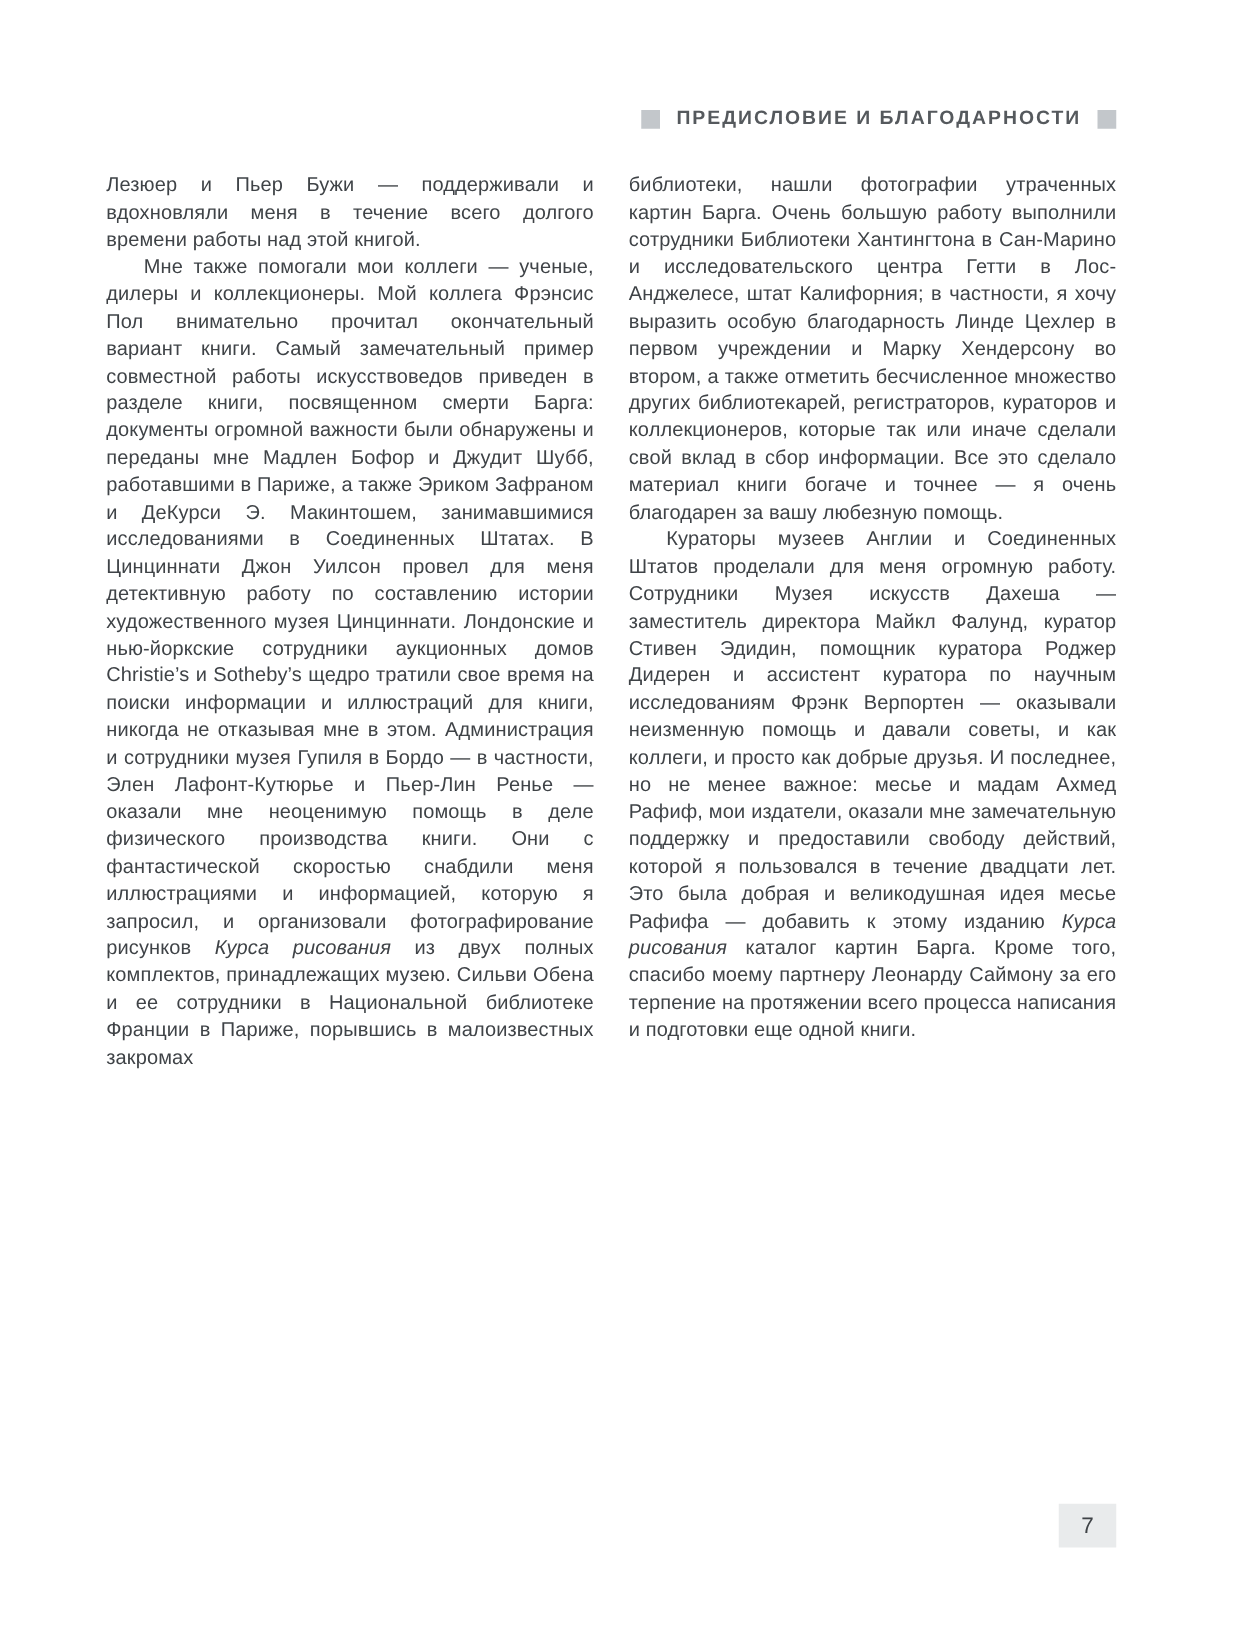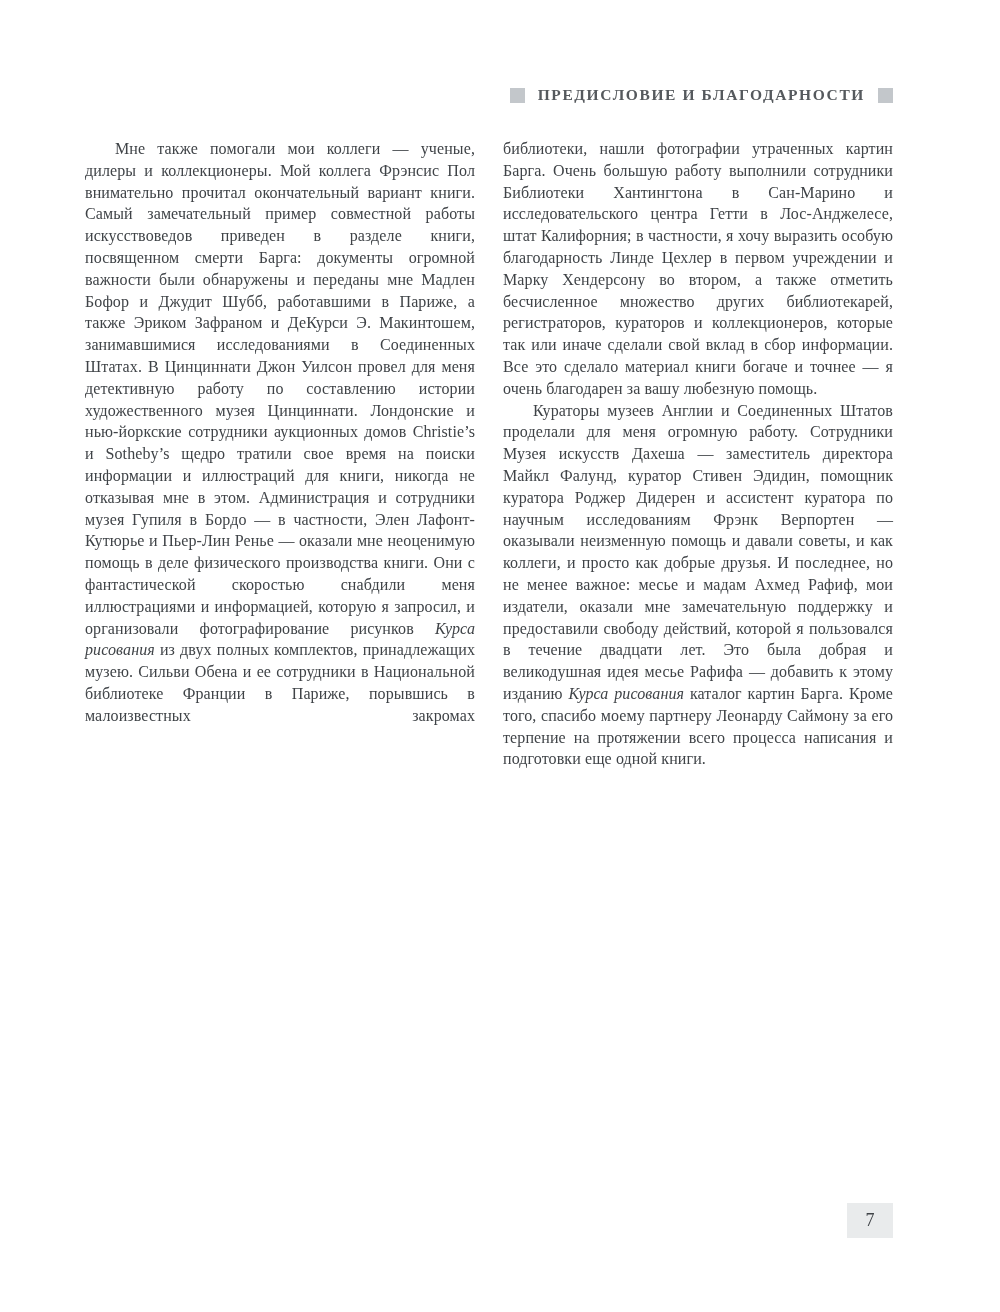--- a/index.html
+++ b/index.html
@@ -13,7 +13,6 @@
     background: #ffffff;
     overflow: hidden;
     color: #3f4347;
-    font-family: Liberation Serif, serif;
   }
 
   .page-header {

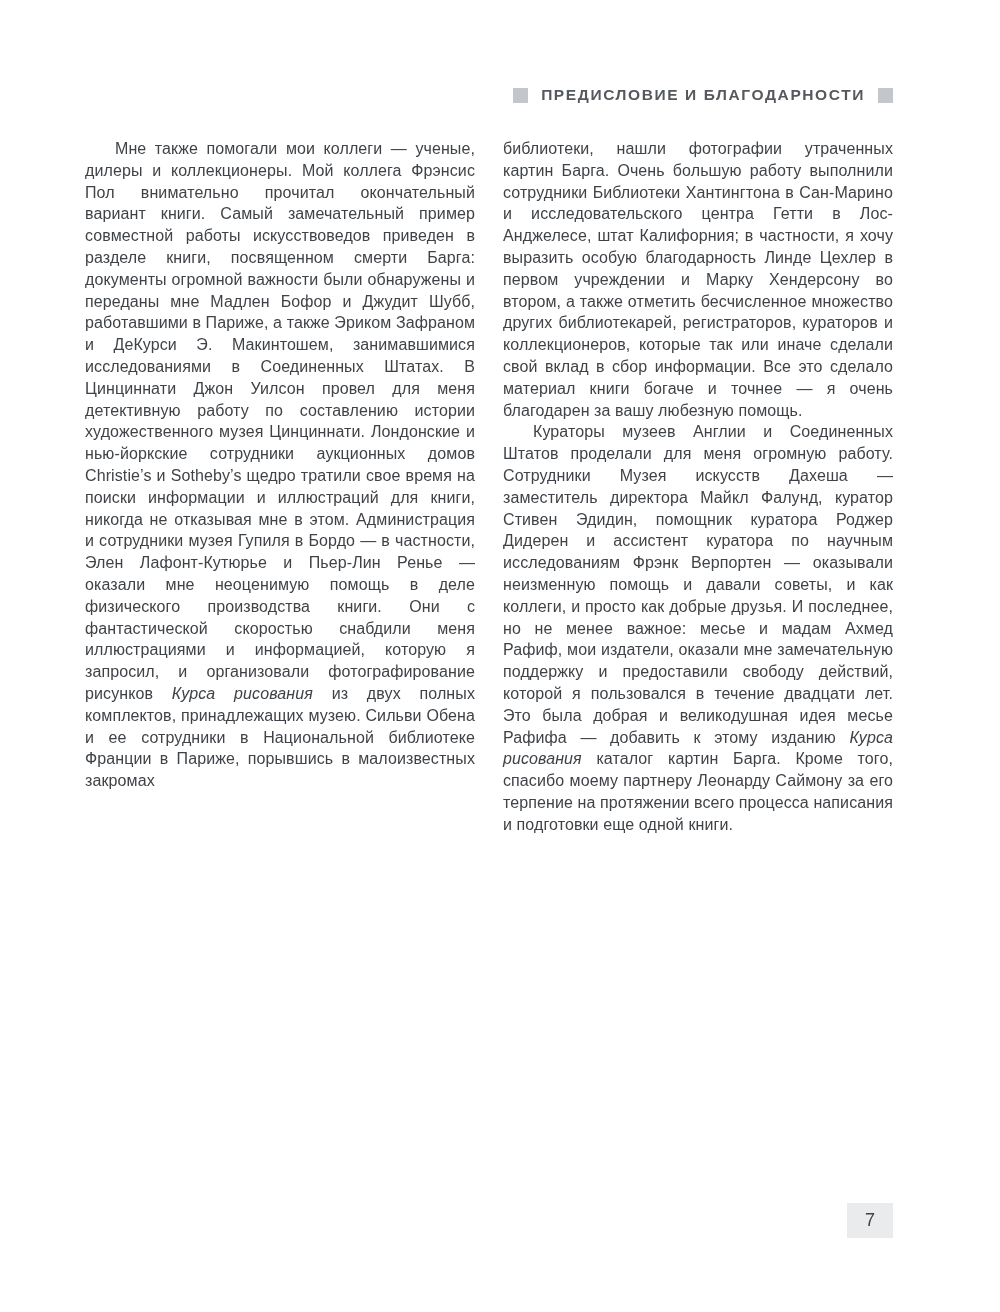--- a/index.html
+++ b/index.html
@@ -85,6 +85,7 @@
 
   <main class="columns">
     <div class="col">
+      <p class="para"><span>Лезюер и Пьер Бужи — поддерживали и вдохновляли меня в течение всего долгого времени работы над этой книгой.</span></p>
       <p class="para indent cont-next"><span>Мне также помогали мои коллеги — ученые, дилеры и коллекционеры. Мой коллега Фрэнсис Пол внимательно прочитал окончательный вариант книги. Самый замечательный пример совместной работы искусствоведов приведен в разделе книги, посвященном смерти Барга: документы огромной важности были обнаружены и переданы мне Мадлен Бофор и Джудит Шубб, работавшими в Париже, а также Эриком Зафраном и ДеКурси Э. Макинтошем, занимавшимися исследованиями в Соединенных Штатах. В Цинциннати Джон Уилсон провел для меня детективную работу по составлению истории художественного музея Цинциннати. Лондонские и нью-йоркские сотрудники аукционных домов Christie’s и Sotheby’s щедро тратили свое время на поиски информации и иллюстраций для книги, никогда не отказывая мне в этом. Администрация и сотрудники музея Гупиля в Бордо — в частности, Элен Лафонт-Кутюрье и Пьер-Лин Ренье — оказали мне неоценимую помощь в деле физического производства книги. Они с фантастической скоростью снабдили меня иллюстрациями и информацией, которую я запросил, и организовали фотографирование рисунков </span><span class="it">Курса рисования</span><span> из двух полных комплектов, принадлежащих музею. Сильви Обена и ее сотрудники в Национальной библиотеке Франции в Париже, порывшись в малоизвестных закромах</span></p>
     </div>
     <div class="col">

